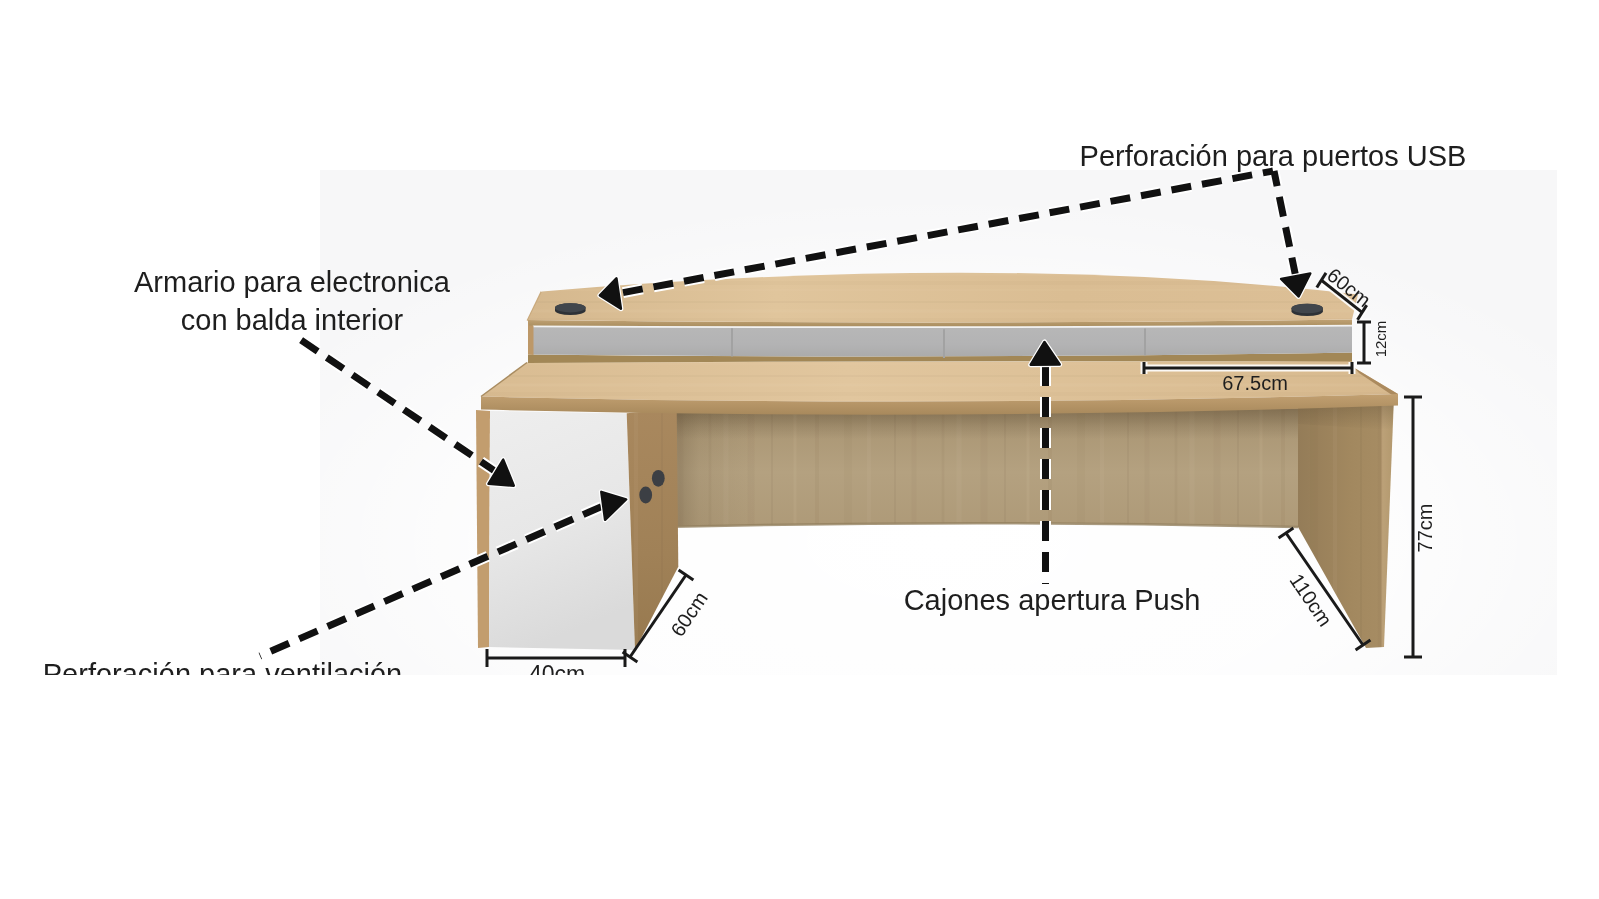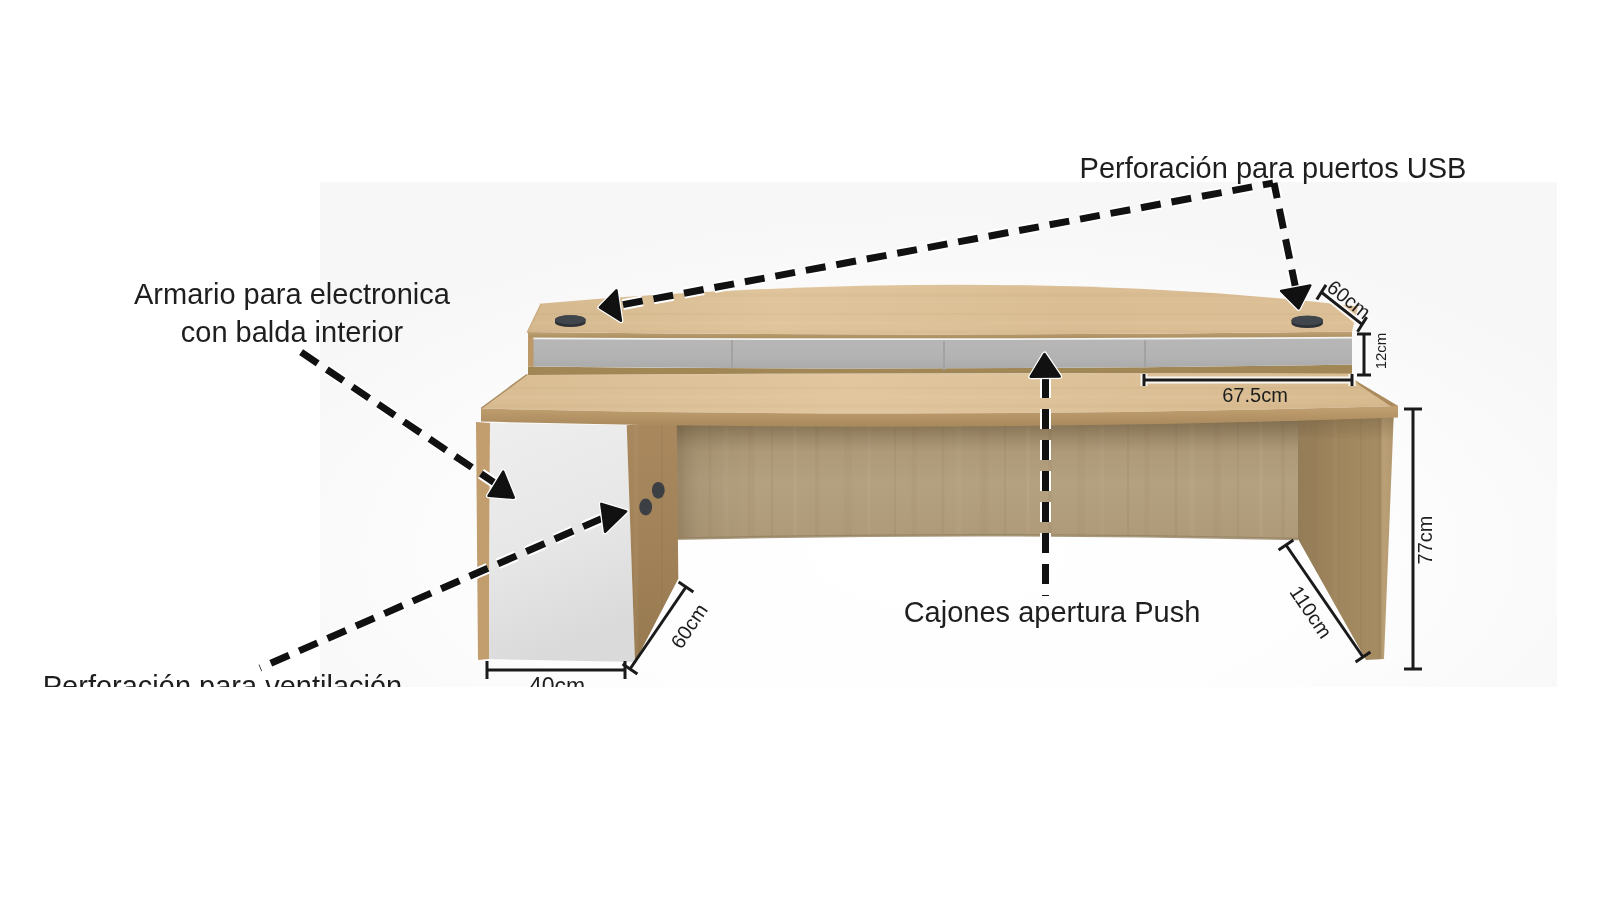--- a/index.html
+++ b/index.html
@@ -4,7 +4,7 @@
 <style>
   html,body{margin:0;padding:0;background:#ffffff;}
   .stage{position:relative;width:1599px;height:675px;overflow:hidden;
-         font-family:"Liberation Sans", sans-serif;margin-top:12px;}
+         font-family:"Liberation Sans", sans-serif;}
   svg{position:absolute;left:0;top:0;}
   text{font-family:"Liberation Sans", sans-serif;fill:#1e1e1e;}
 </style>

